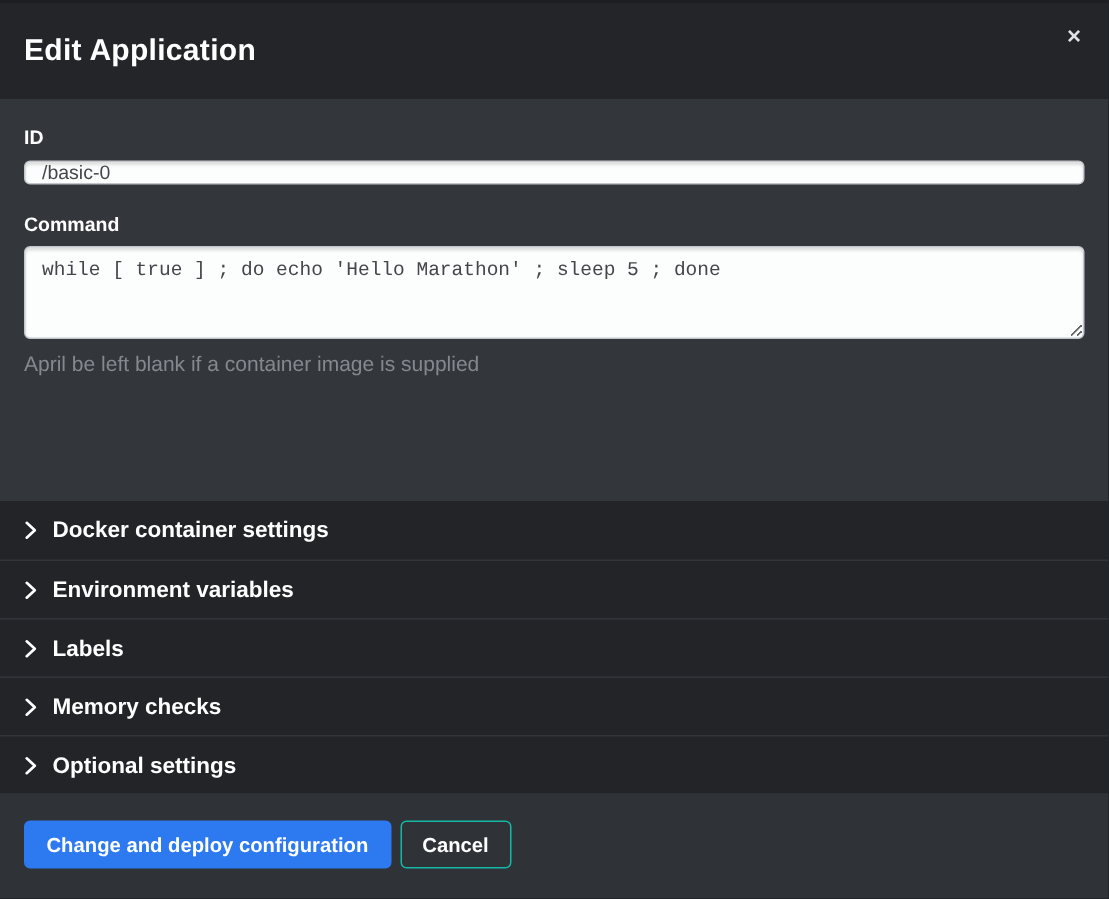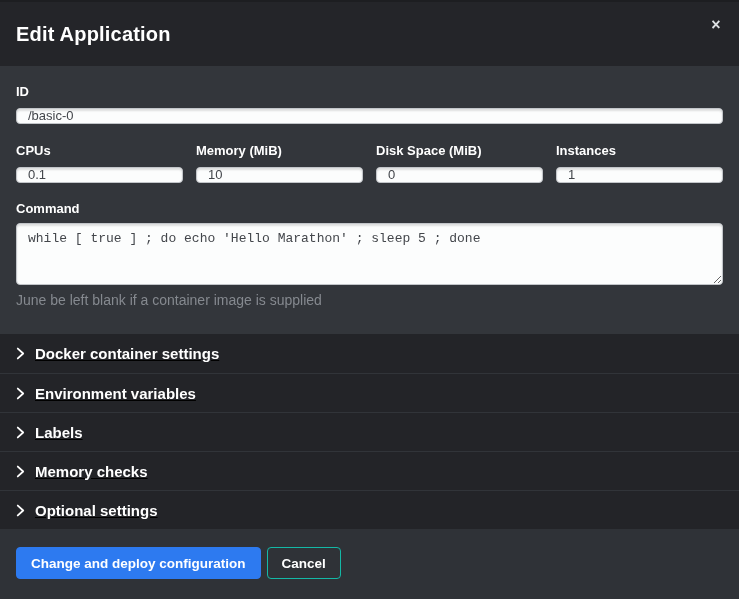--- a/index.html
+++ b/index.html
@@ -169,24 +169,6 @@
       <input class="text-input" type="text" value="/basic-0" style="">
     </div>
 
-    <div class="row-4">
-      <div>
-        <label class="field-label">CPUs</label>
-        <input class="text-input" type="text" value="0.1" style="">
-      </div>
-      <div>
-        <label class="field-label">Memory (MiB)</label>
-        <input class="text-input" type="text" value="10" style="">
-      </div>
-      <div>
-        <label class="field-label">Disk Space (MiB)</label>
-        <input class="text-input" type="text" value="0" style="">
-      </div>
-      <div>
-        <label class="field-label">Instances</label>
-        <input class="text-input" type="text" value="1" style="">
-      </div>
-    </div>
 
     <div class="command-group">
       <label class="field-label">Command</label>

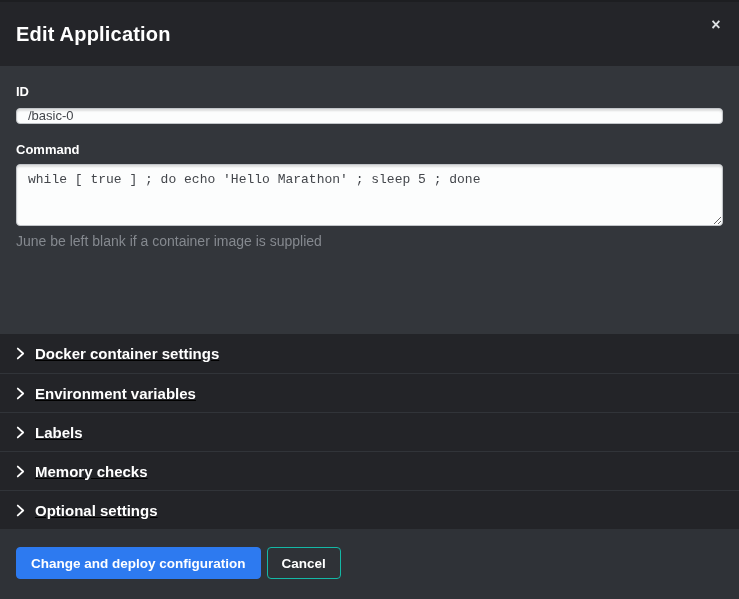--- a/index.html
+++ b/index.html
@@ -173,7 +173,7 @@
     <div class="command-group">
       <label class="field-label">Command</label>
       <textarea class="text-area" style="">while [ true ] ; do echo 'Hello Marathon' ; sleep 5 ; done</textarea>
-      <div class="help-text">June be left blank if a container image is supplied</div>
+      <div class="help-text">April be left blank if a container image is supplied</div>
     </div>
 
   </div>

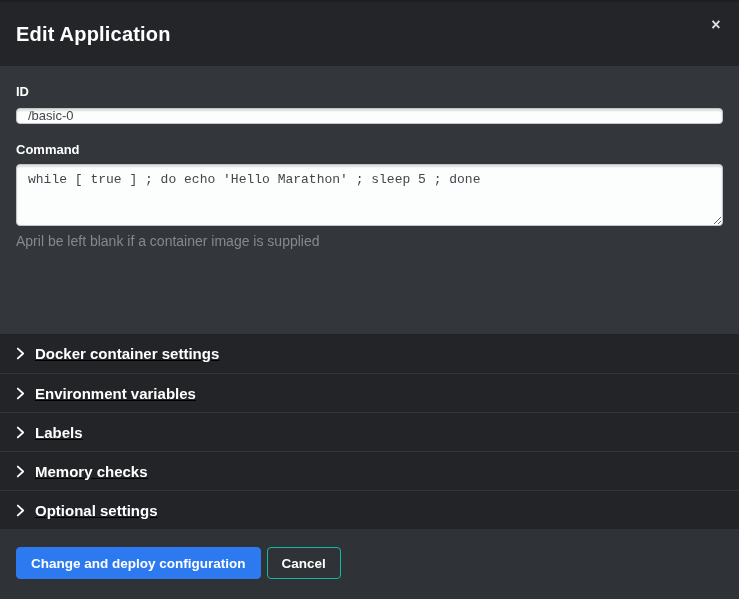--- a/index.html
+++ b/index.html
@@ -105,7 +105,6 @@
     align-items: center;
     padding: 16px 16px;
     cursor: pointer;
-    text-decoration: underline;
   }
   .acc-row + .acc-row { border-top: 1px solid #313439; }
   .chev {

